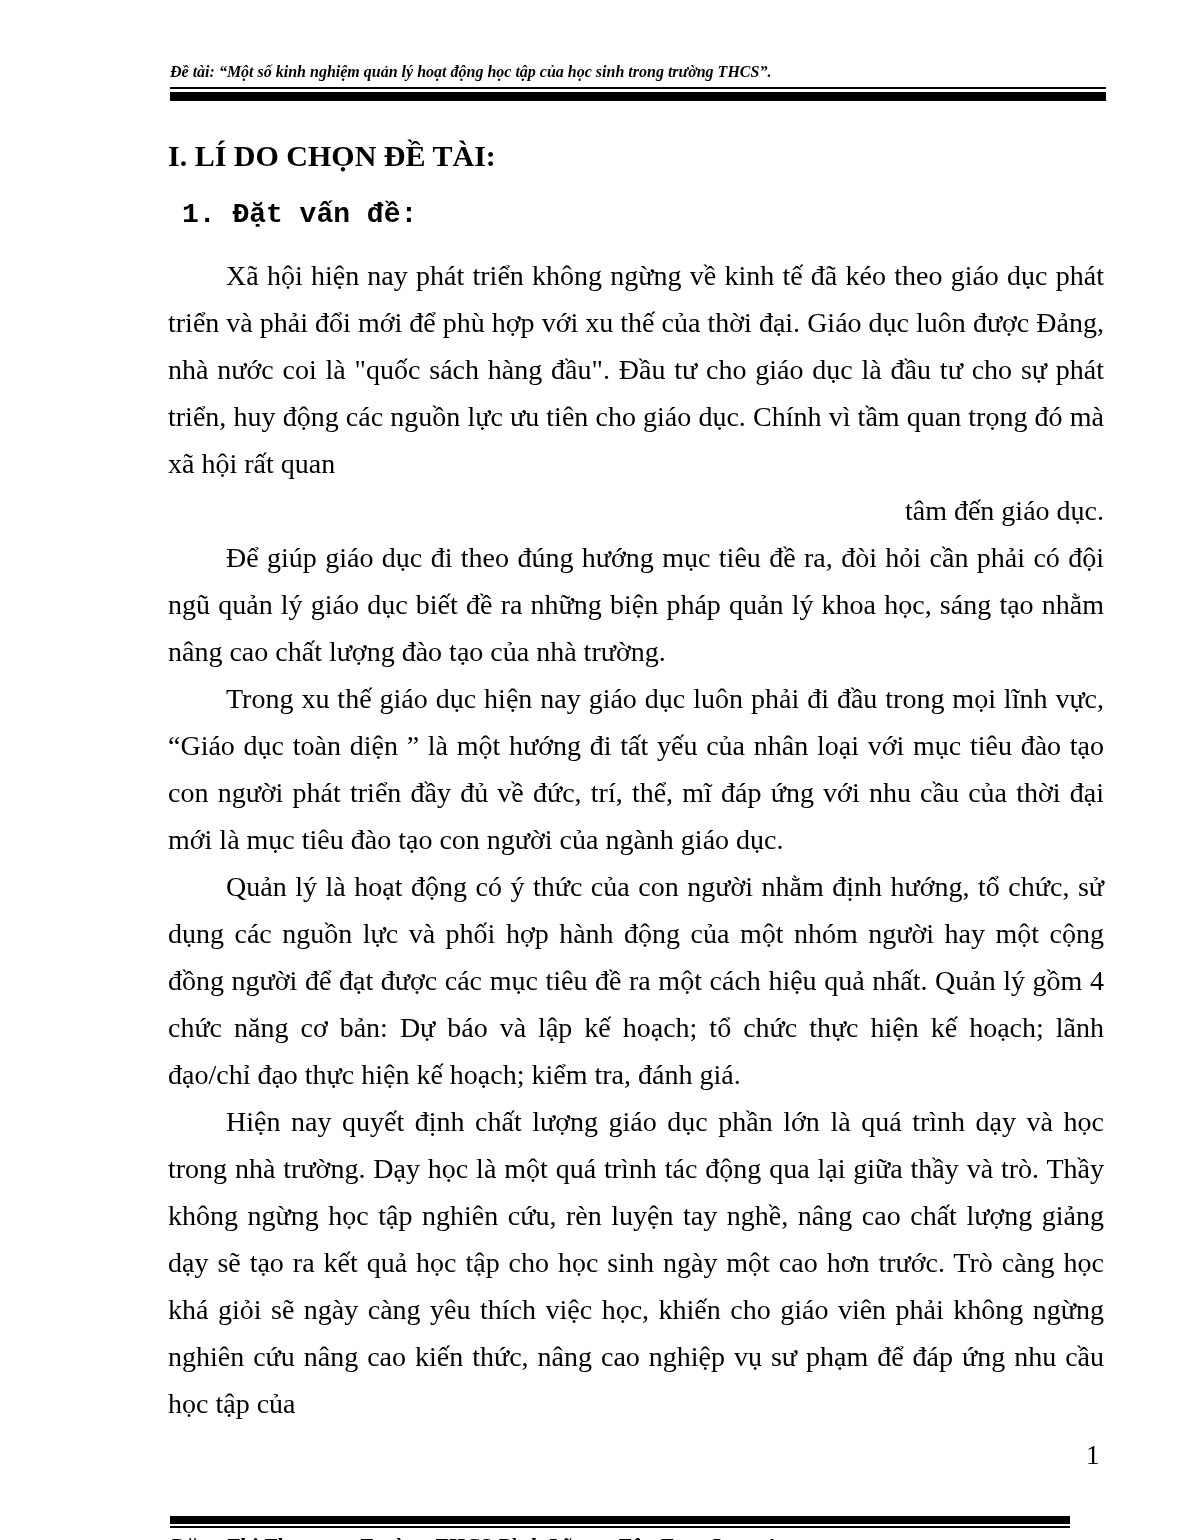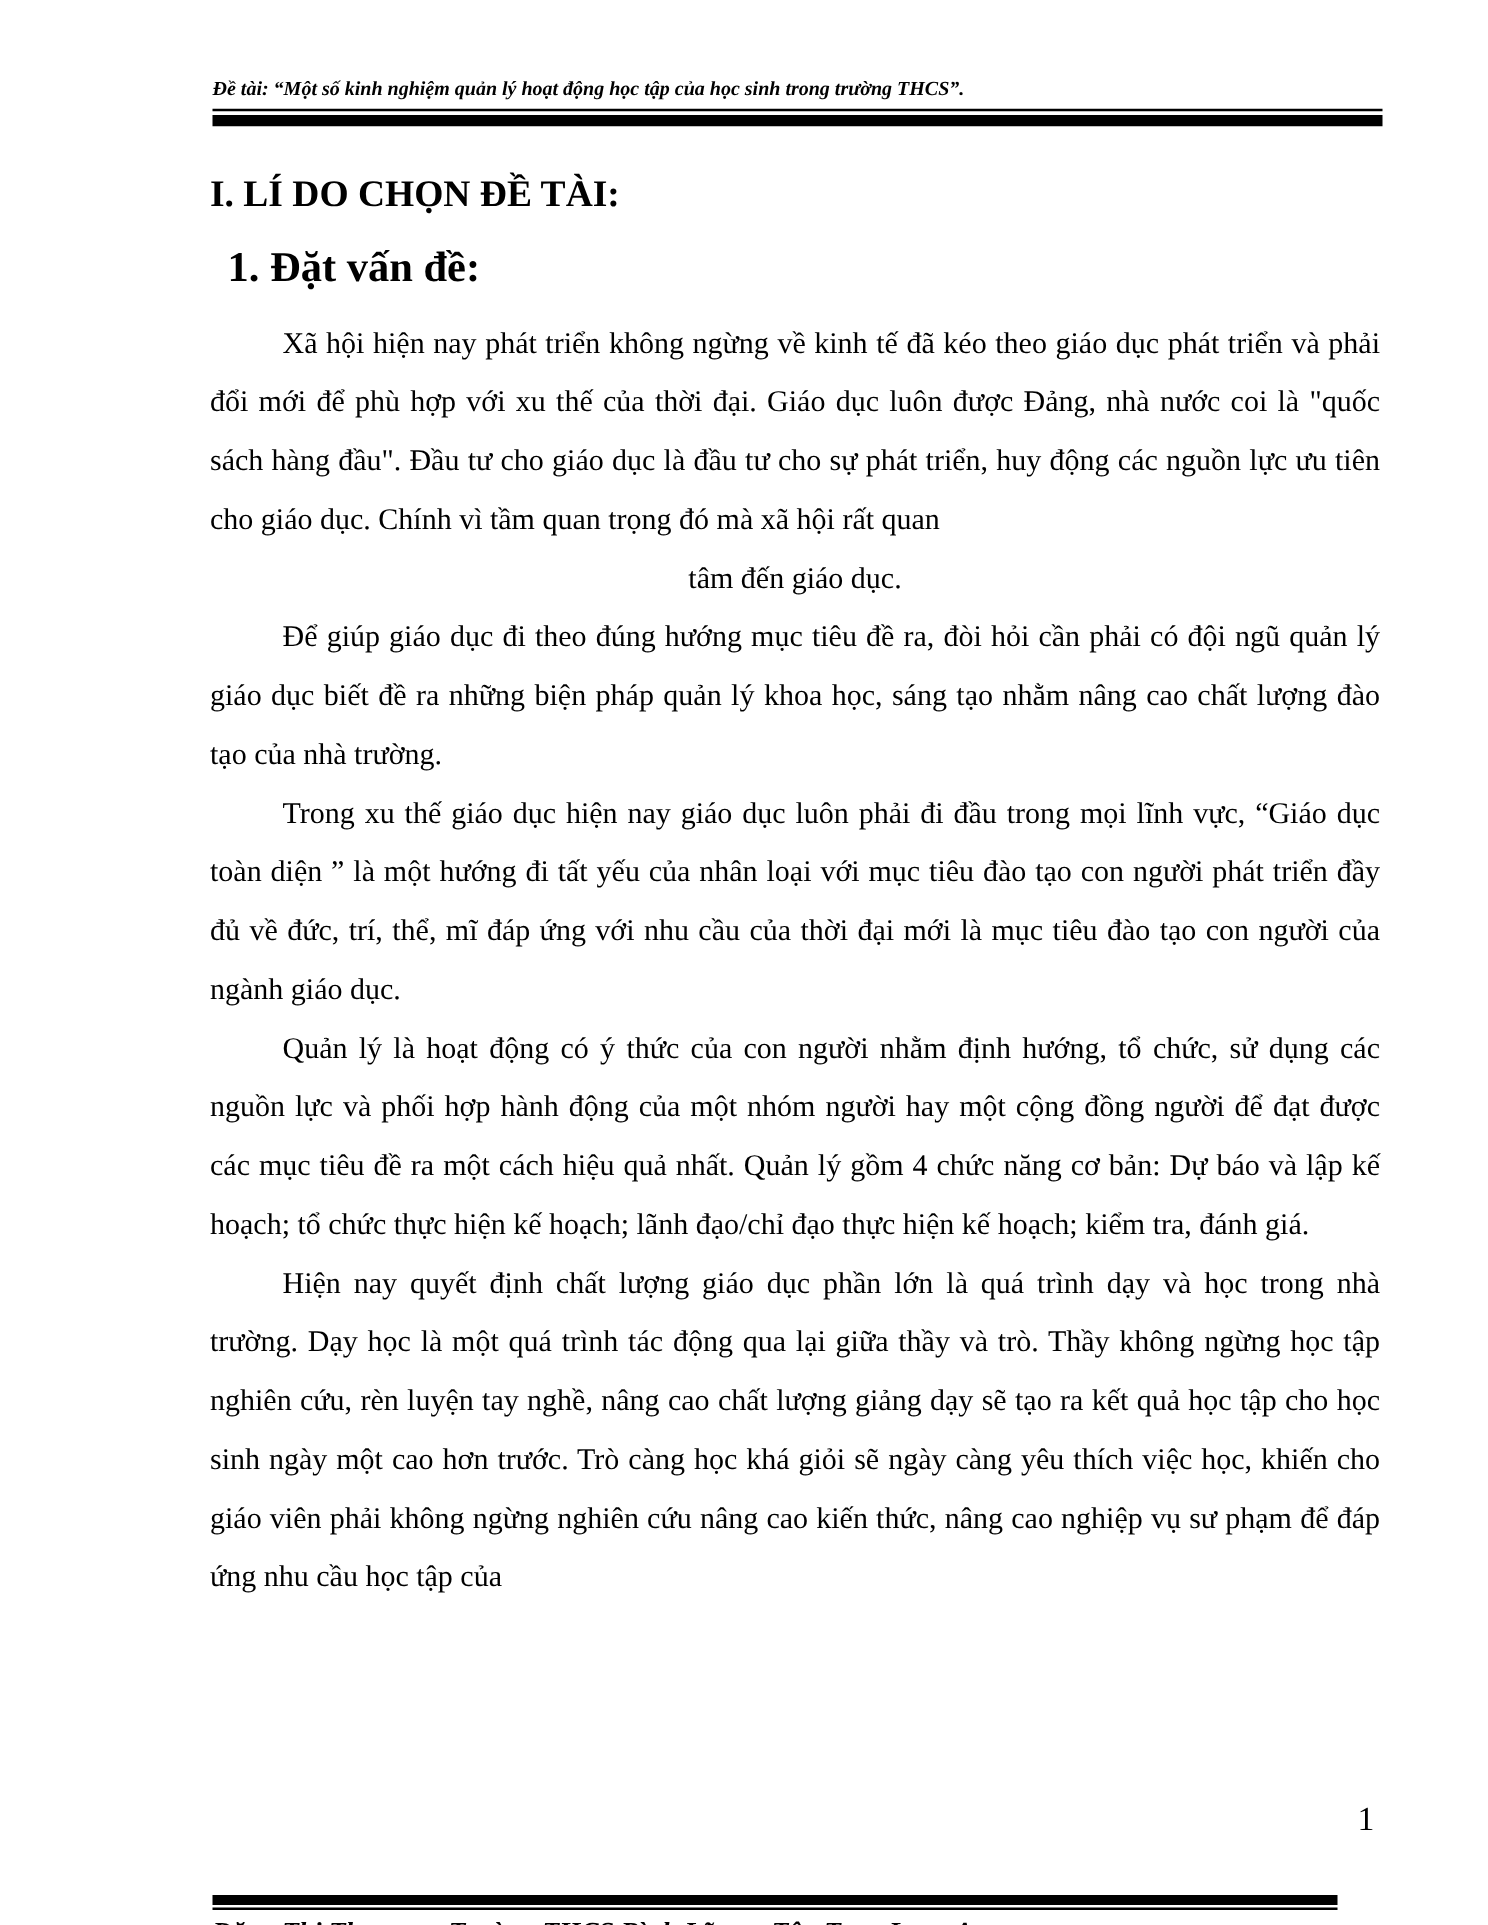--- a/index.html
+++ b/index.html
@@ -58,9 +58,10 @@
   .subsection-title {
     margin: 0 0 21px 0;
     padding-left: 14px;
-    font-size: 34px;
+    font-size: 28px;
     line-height: 32px;
     font-weight: bold;
+    font-family: Liberation Mono, monospace;
   }
   .para {
     margin: 0;

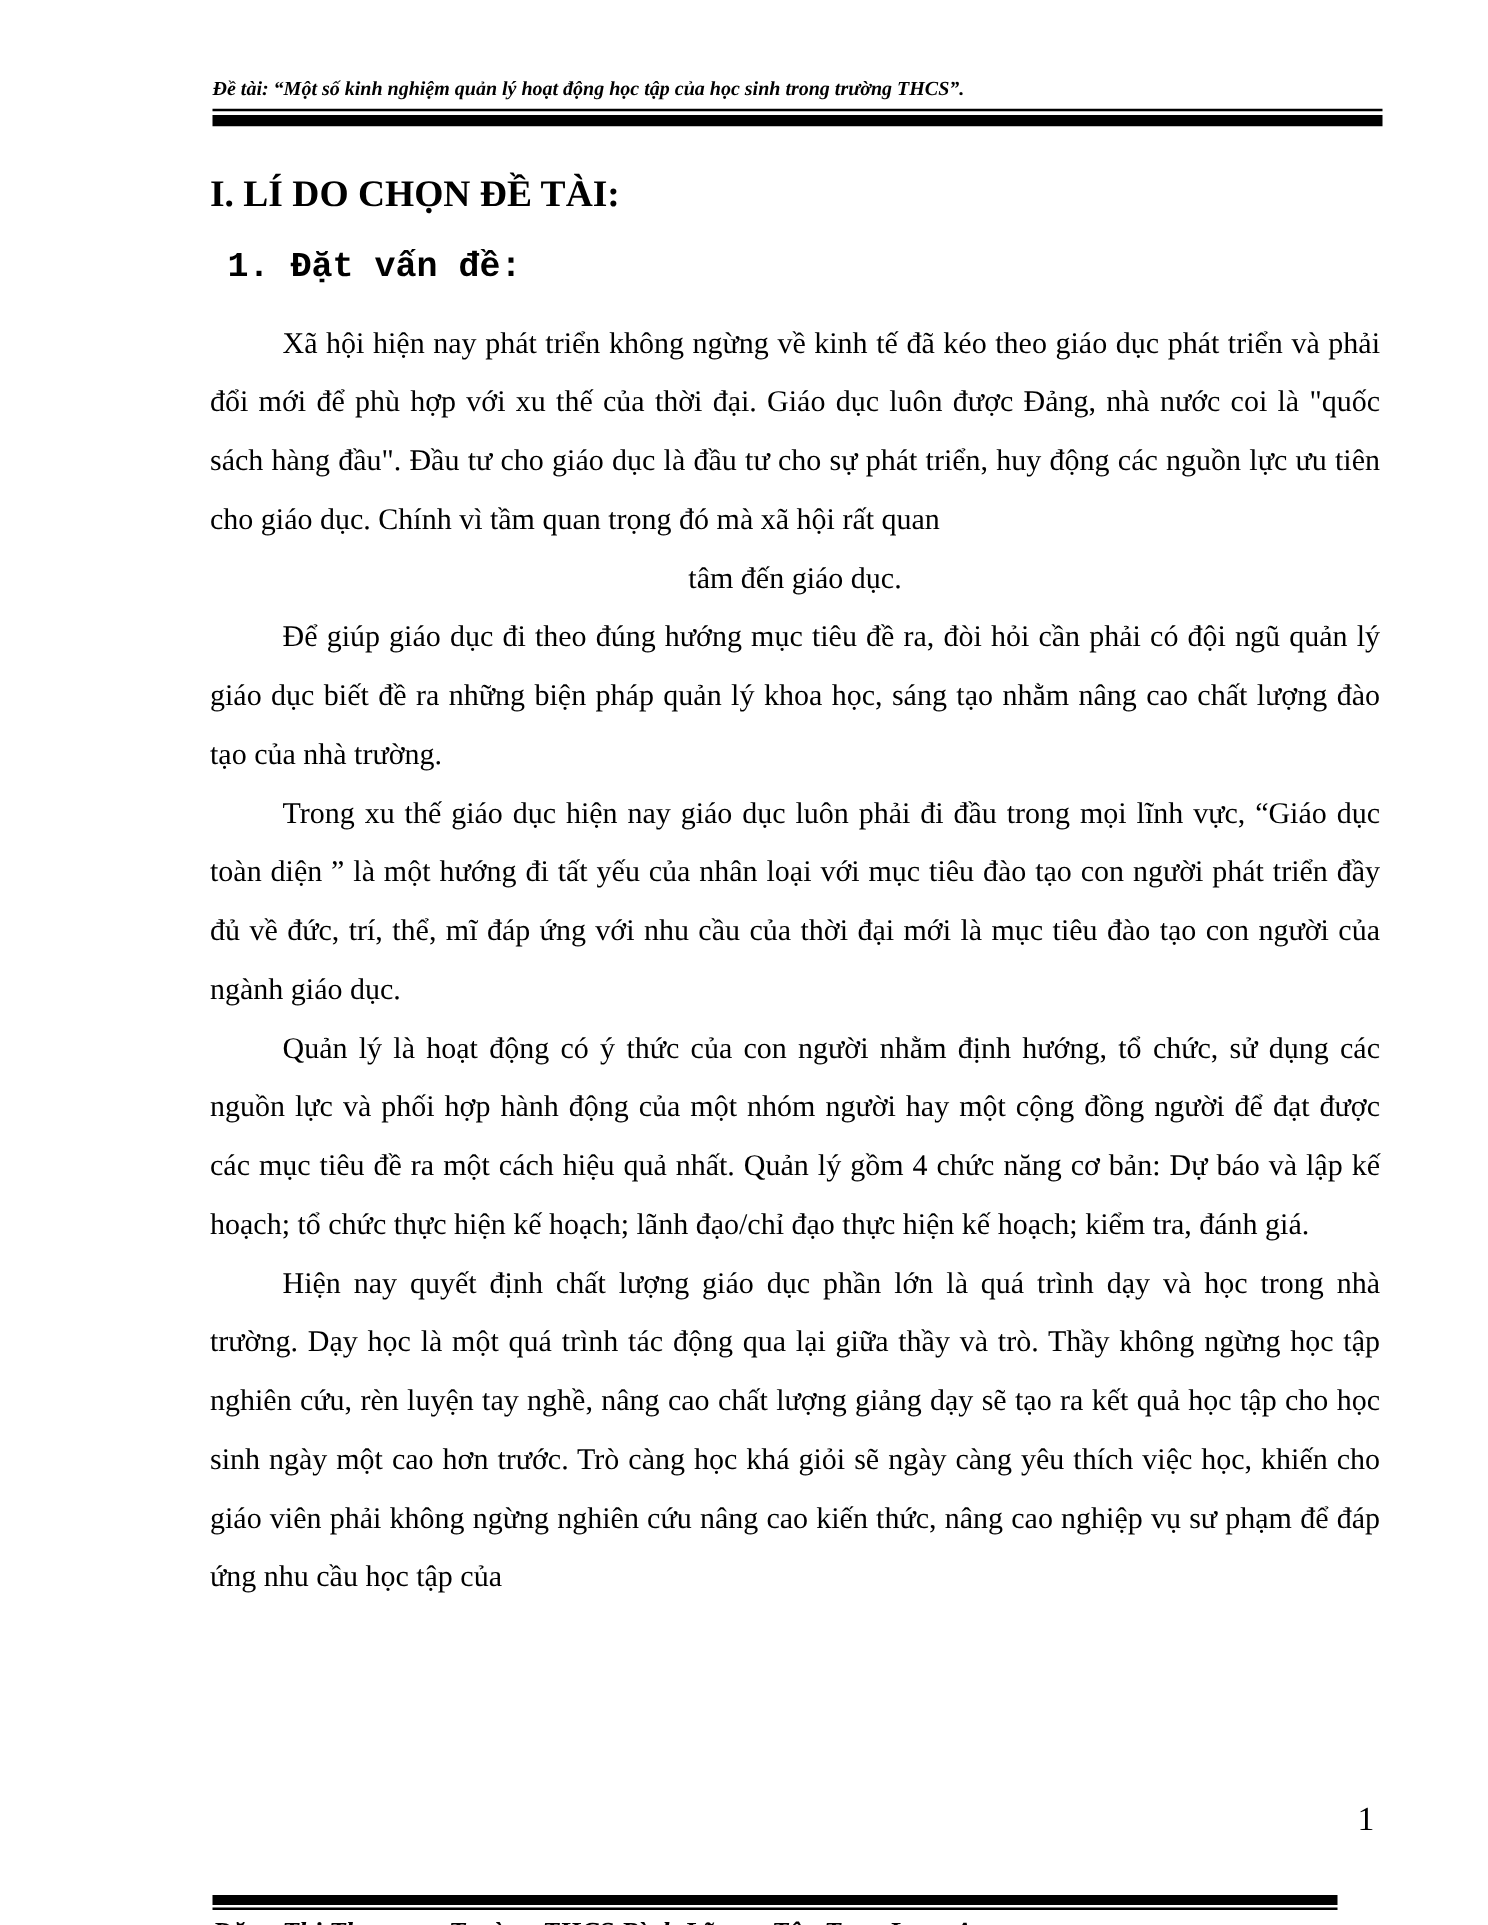--- a/index.html
+++ b/index.html
@@ -65,7 +65,7 @@
   }
   .para {
     margin: 0;
-    font-size: 24px;
+    font-size: 28px;
     line-height: 47px;
     text-align: justify;
   }

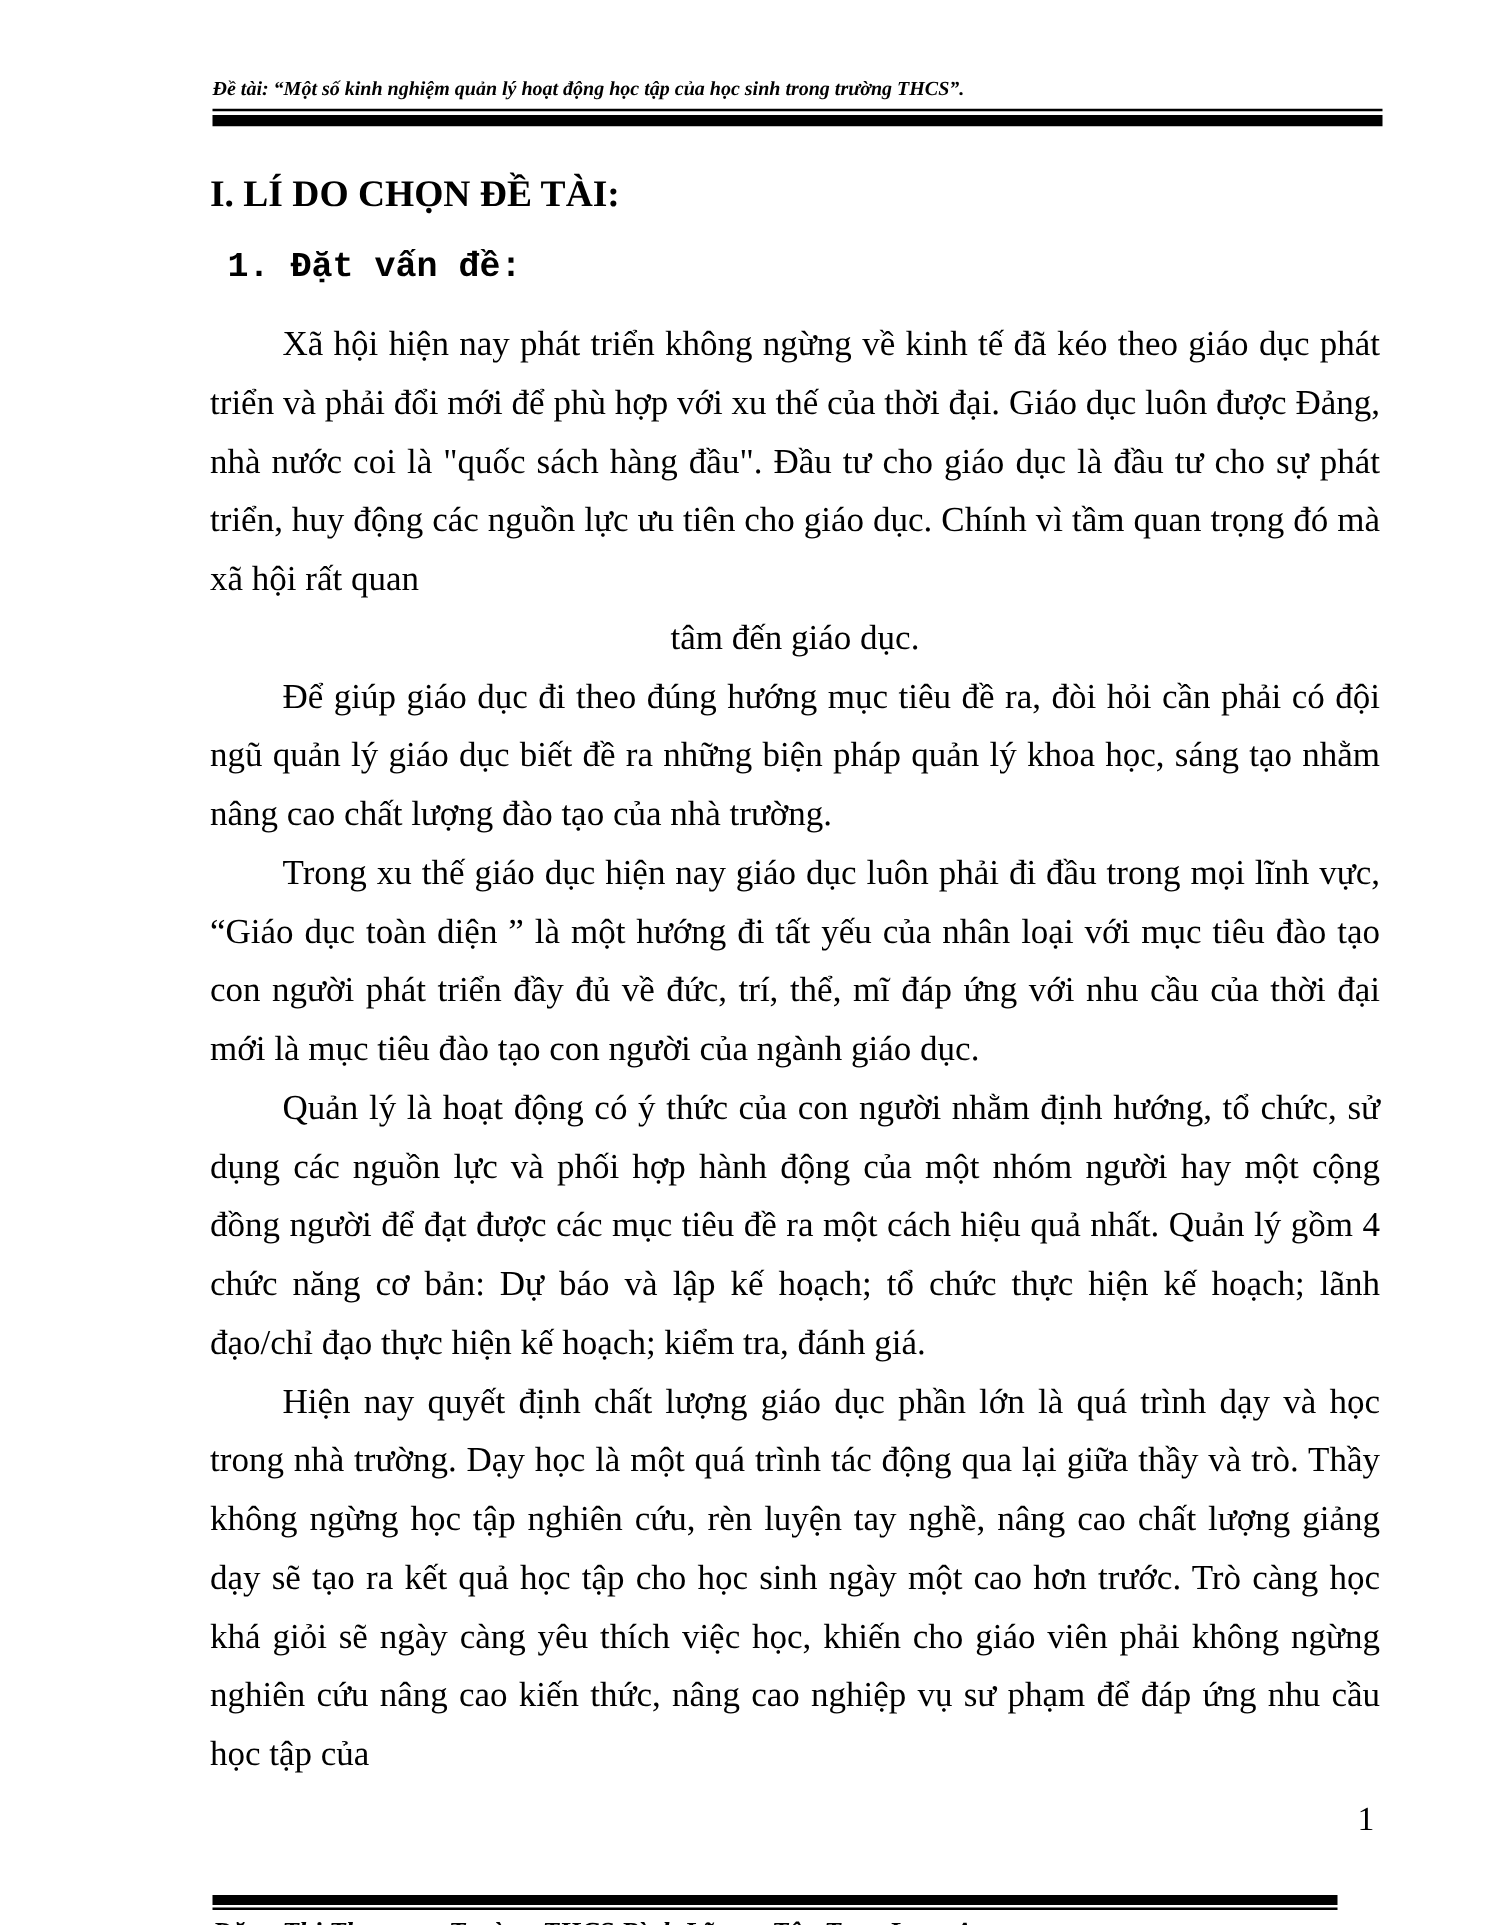--- a/index.html
+++ b/index.html
@@ -70,7 +70,7 @@
     text-align: justify;
   }
   .para.indent { text-indent: 58px; }
-  .para.continuation { text-indent: 0; text-align: center; }
+  .para.continuation { text-indent: 0; text-align: right; }
 
   
   .doc-footer {

